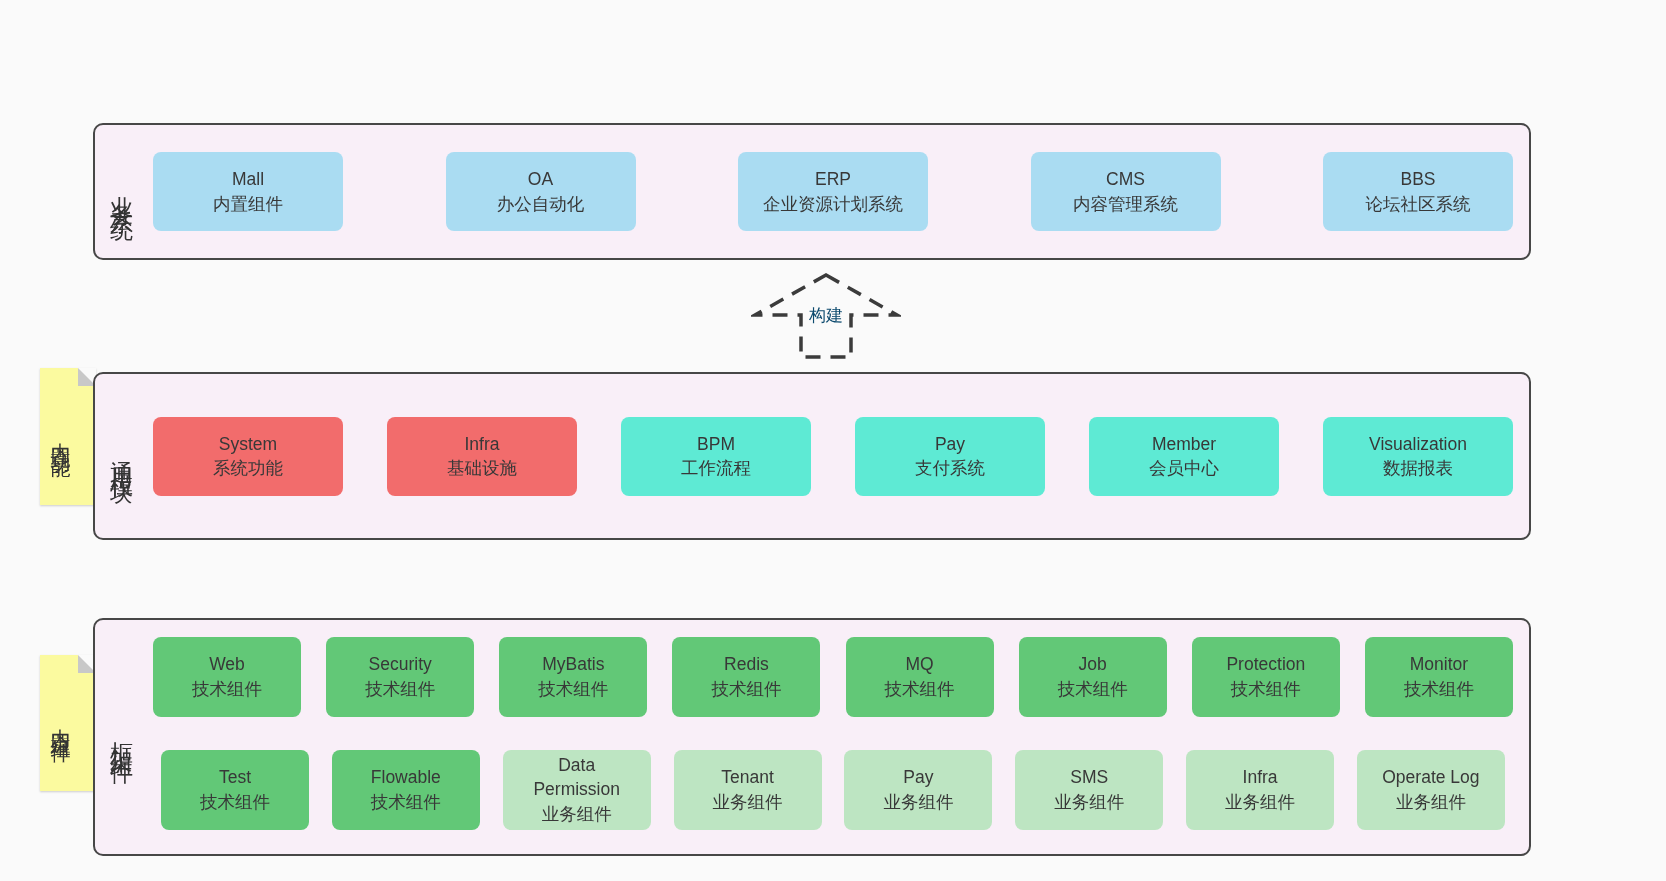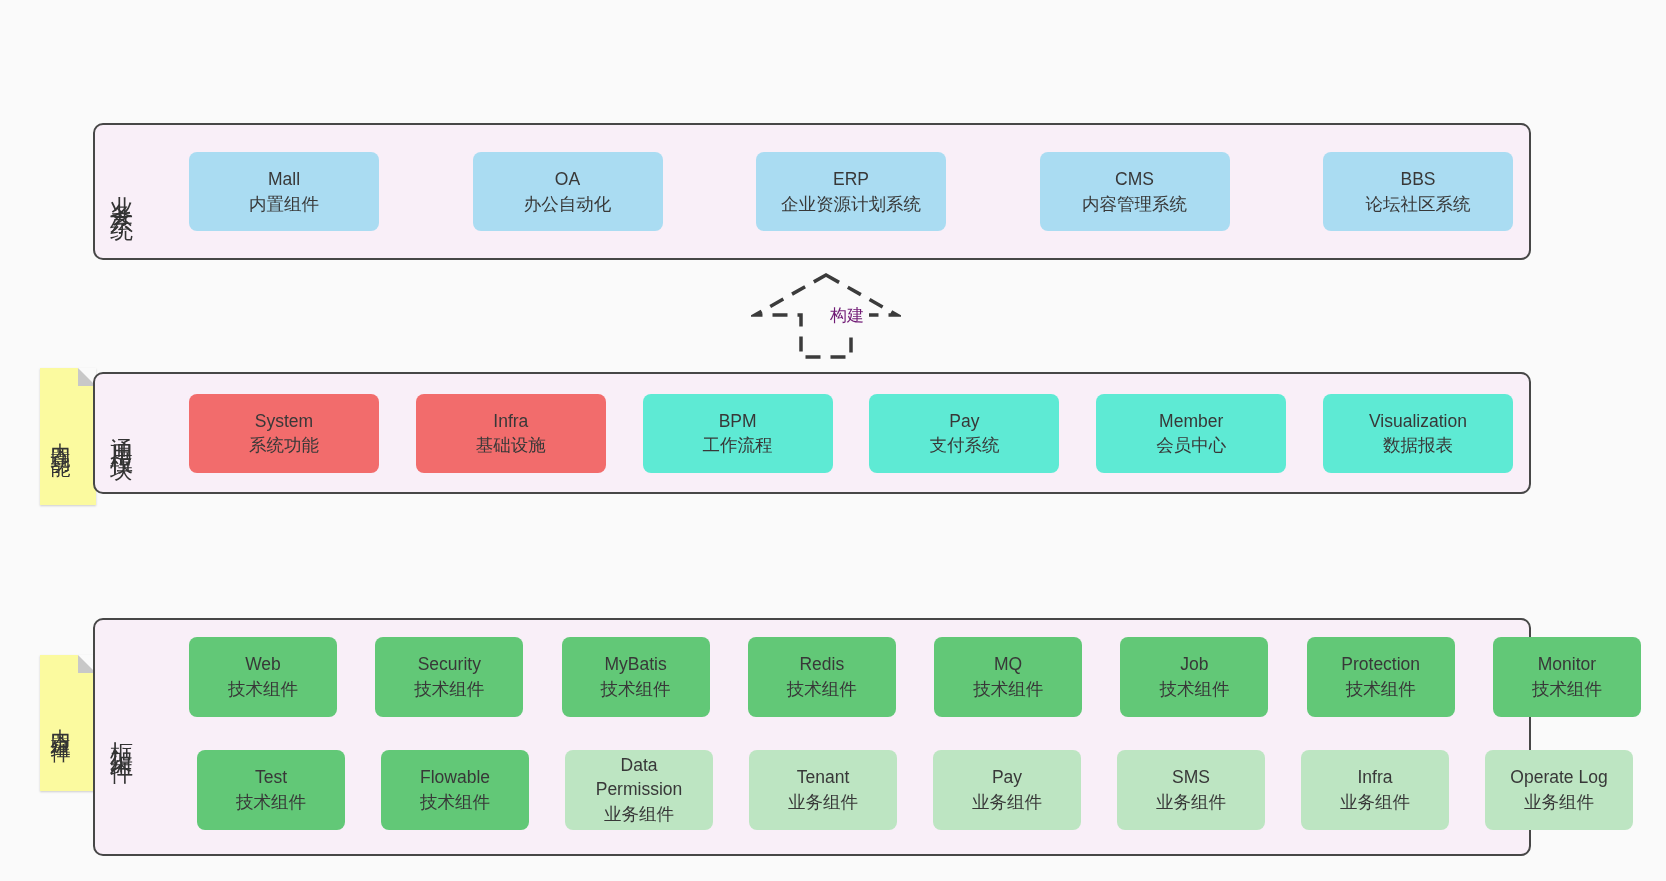--- a/index.html
+++ b/index.html
@@ -34,7 +34,7 @@
   .box{
     box-sizing:border-box;border-radius:8px;
     display:flex;flex-direction:column;align-items:center;justify-content:center;
-    text-align:center;font-size:17.5px;line-height:1.38;padding:4px 6px;margin-left:36px;
+    text-align:center;font-size:17.5px;line-height:1.38;padding:4px 6px;
   }
   .box-w190{width:190px;height:79px;}
   .box-w148{width:148px;height:80px;}

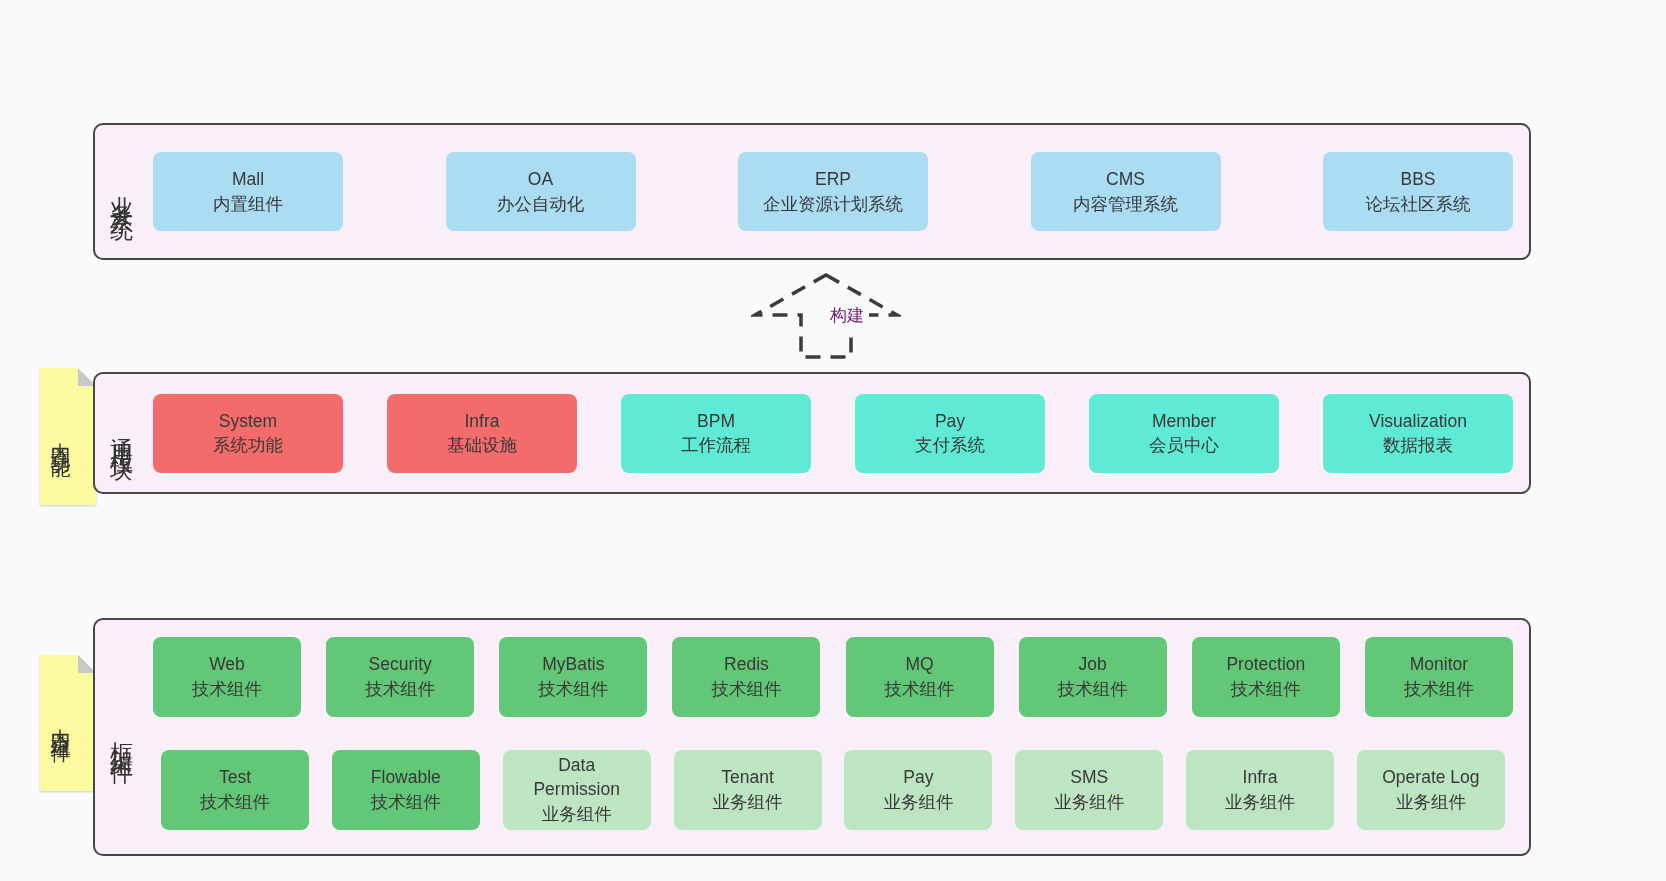--- a/index.html
+++ b/index.html
@@ -72,9 +72,8 @@
   }
   .arrow-label{
     position:absolute;left:50%;top:30px;transform:translateX(-50%);
-    background:#fafafa;padding:2px 5px;font-size:17px;color:#701a75;
+    background:#fafafa;padding:2px 5px;font-size:17px;color:#0c4a6e;
     white-space:nowrap;
-    margin-left:21px;
   }
 </style>
 </head>

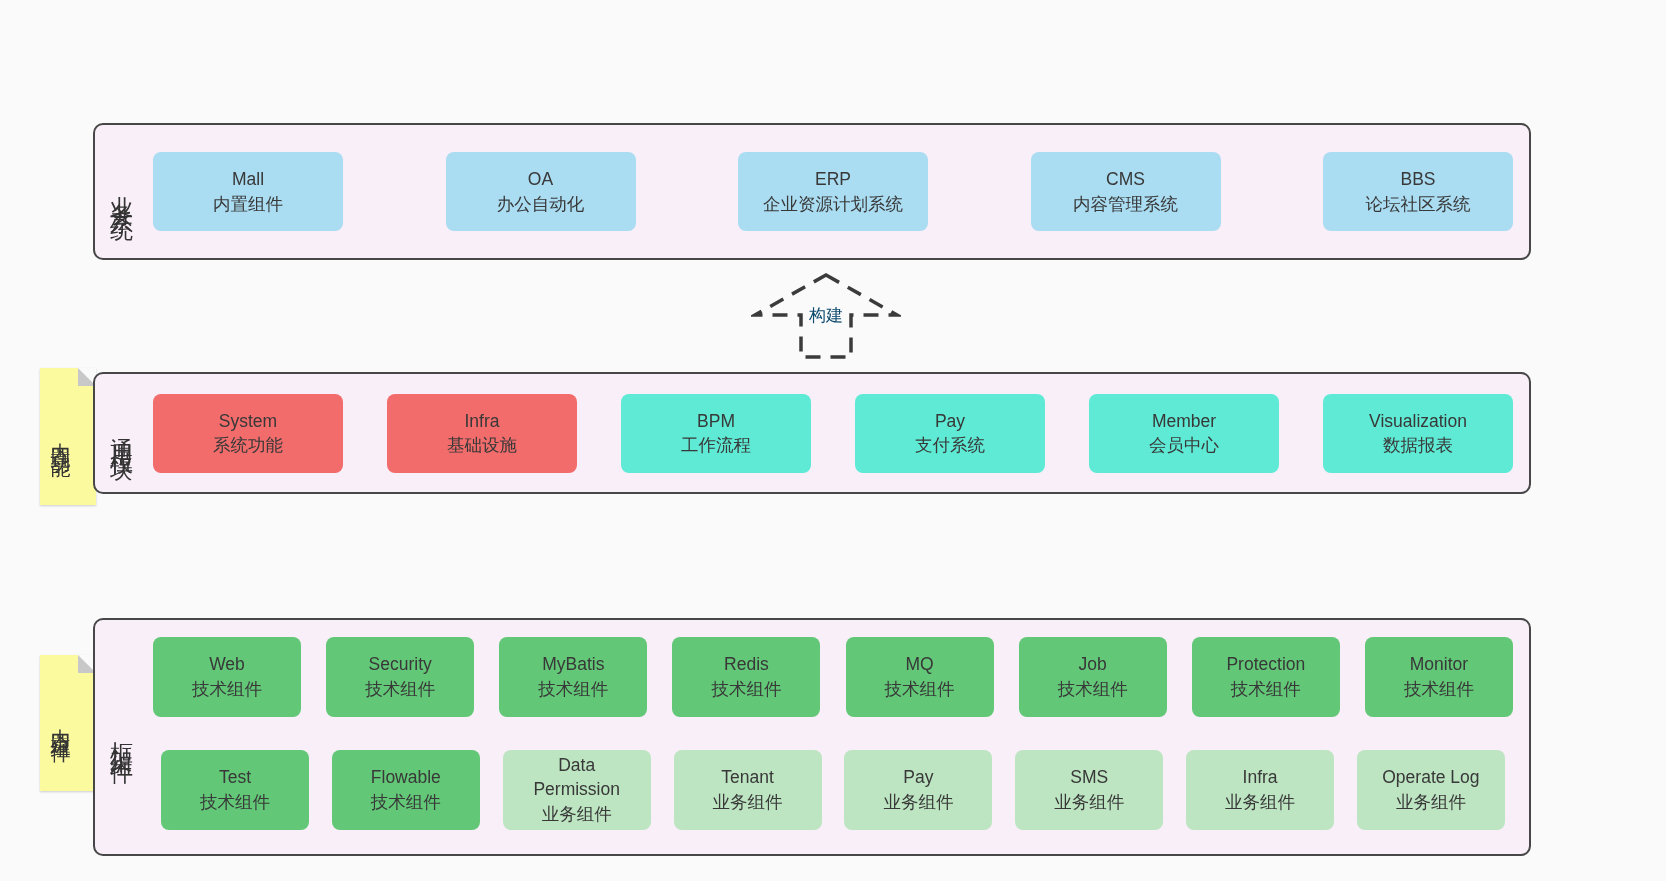--- a/index.html
+++ b/index.html
@@ -15,7 +15,7 @@
     display:flex;align-items:center;z-index:1;
   }
   #panel-business{top:123px;height:137px;}
-  #panel-modules{top:372px;height:122px;}
+  #panel-modules{top:372px;height:168px;}
   #panel-framework{top:618px;height:238px;align-items:center;}
   .panel-label{
     flex:0 0 auto;margin-left:15px;

